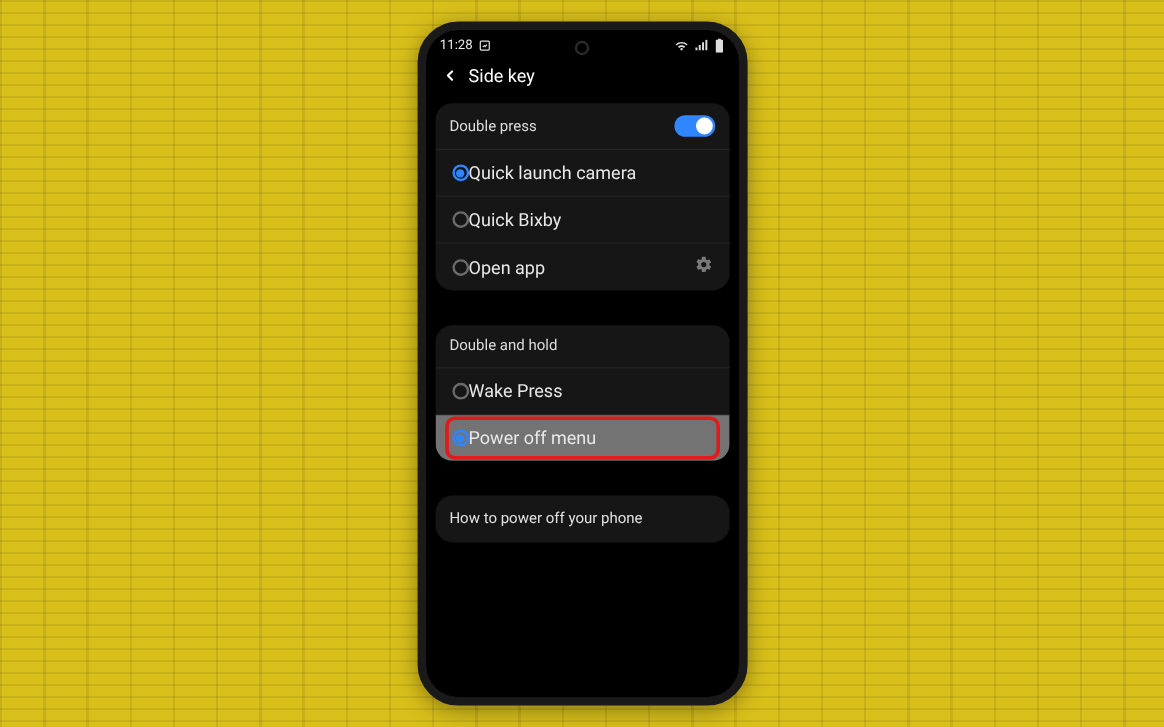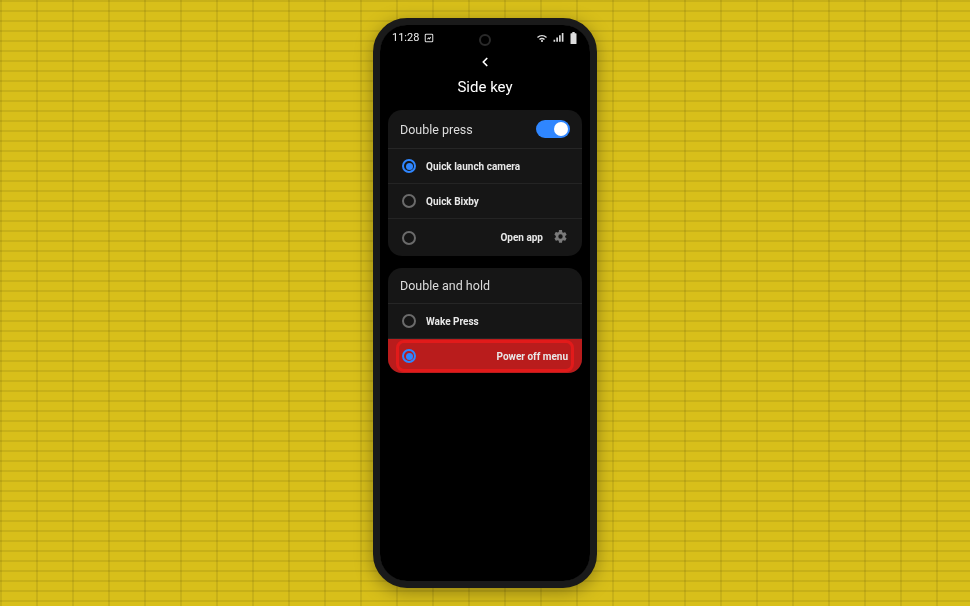--- a/index.html
+++ b/index.html
@@ -27,7 +27,7 @@
     color: #e6e6e6;
   }
   .phone {
-    width: 224px;
+    width: 275px;
     height: 570px;
     background: #0b0b0b;
     border: 7px solid #1a1a1a;

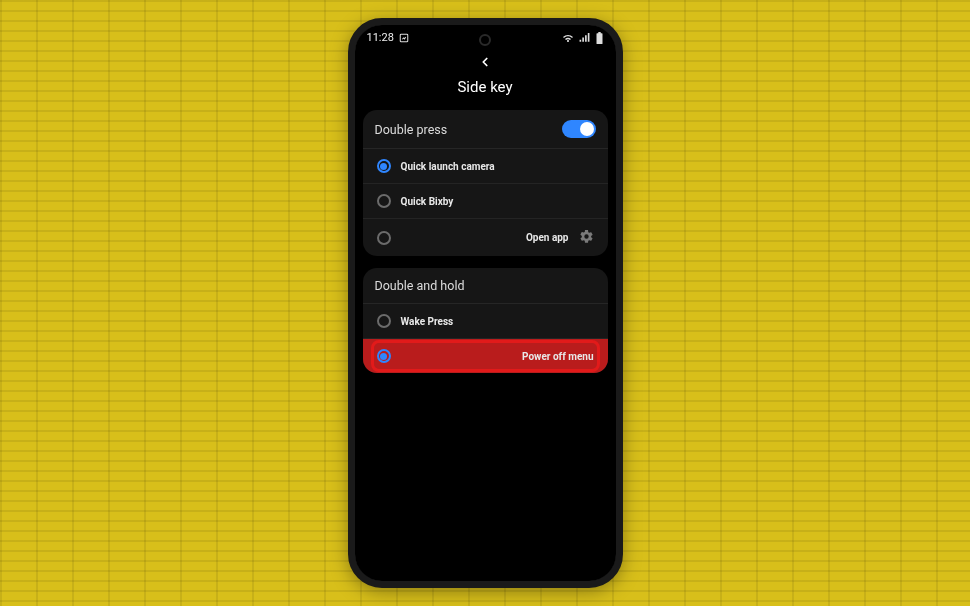--- a/index.html
+++ b/index.html
@@ -87,7 +87,6 @@
     align-items: center;
     gap: 8px;
     padding: 8px 12px 14px;
-    flex-direction: column;
   }
   .titlebar .back { width: 16px; height: 16px; display:flex; align-items:center; justify-content:center; }
   .titlebar .title { font-size: 15px; color: #fff; }

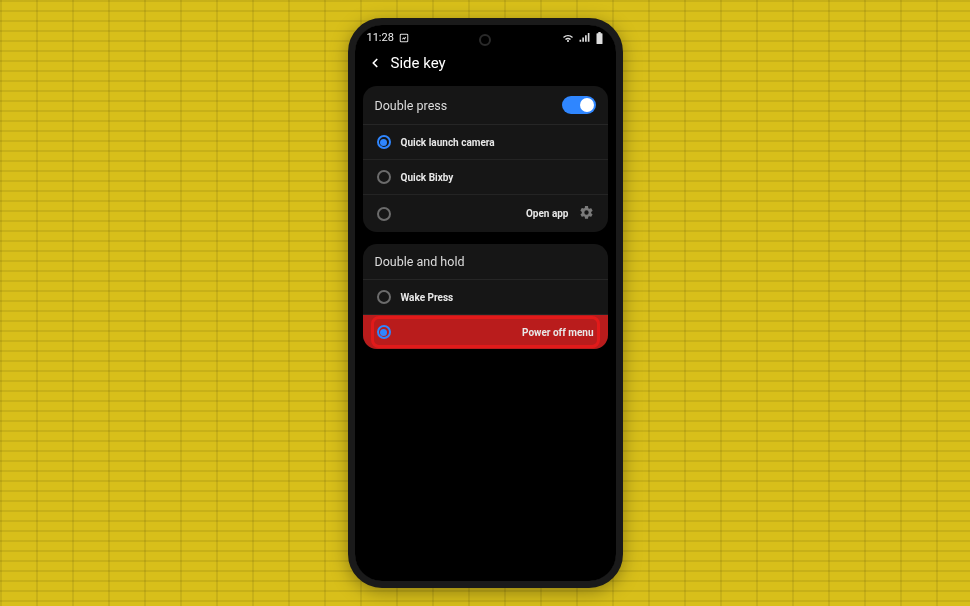--- a/index.html
+++ b/index.html
@@ -94,7 +94,7 @@
   .section {
     background: #161616;
     border-radius: 14px;
-    margin: 0 8px 12px;
+    margin: 0 8px 29px;
     overflow: hidden;
   }
   .section-header {

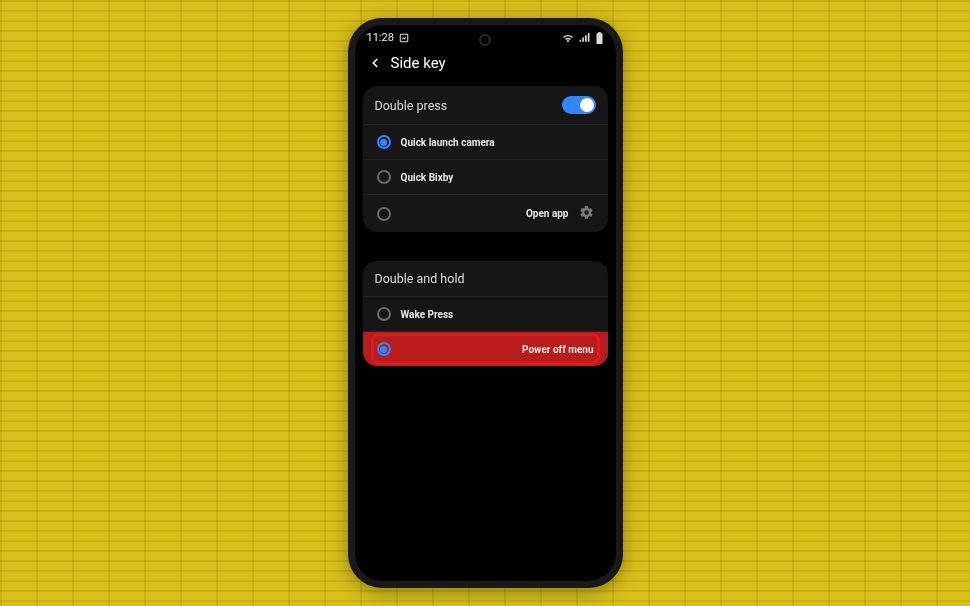--- a/index.html
+++ b/index.html
@@ -109,12 +109,10 @@
   .row {
     display: flex;
     align-items: center;
-    gap: 10px;
     padding: 10px 14px;
-    font-size: 10px;
+    font-size: 15px;
     border-bottom: 1px solid #242424;
     position: relative;
-    font-weight: bold;
   }
   .row:last-child { border-bottom: none; text-align: right; }
   .row.highlight-area {

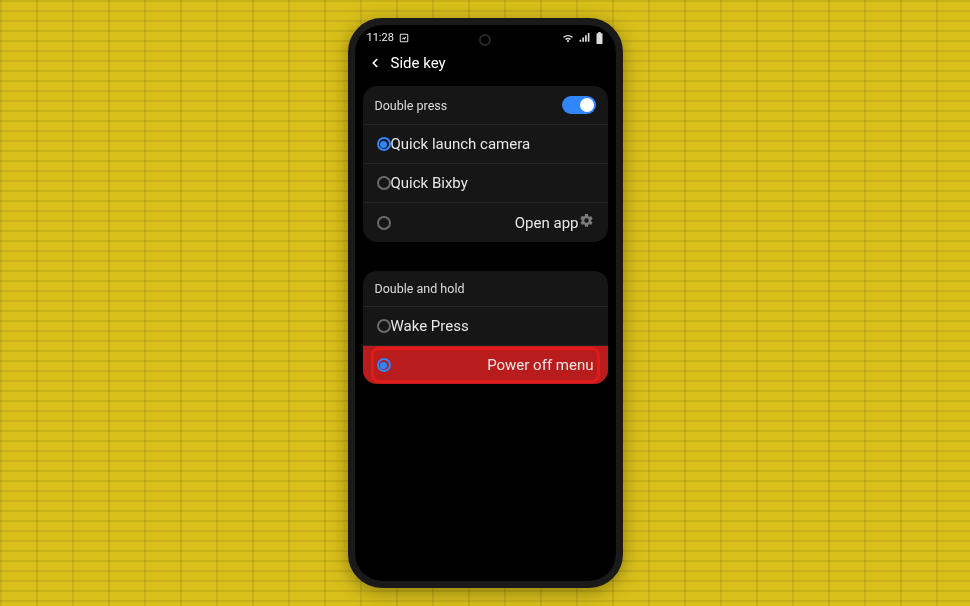--- a/index.html
+++ b/index.html
@@ -114,7 +114,7 @@
     border-bottom: 1px solid #242424;
     position: relative;
   }
-  .row:last-child { border-bottom: none; text-align: right; }
+  .row:last-child { border-bottom: none; }
   .row.highlight-area {
     background: #b91c1c;
   }

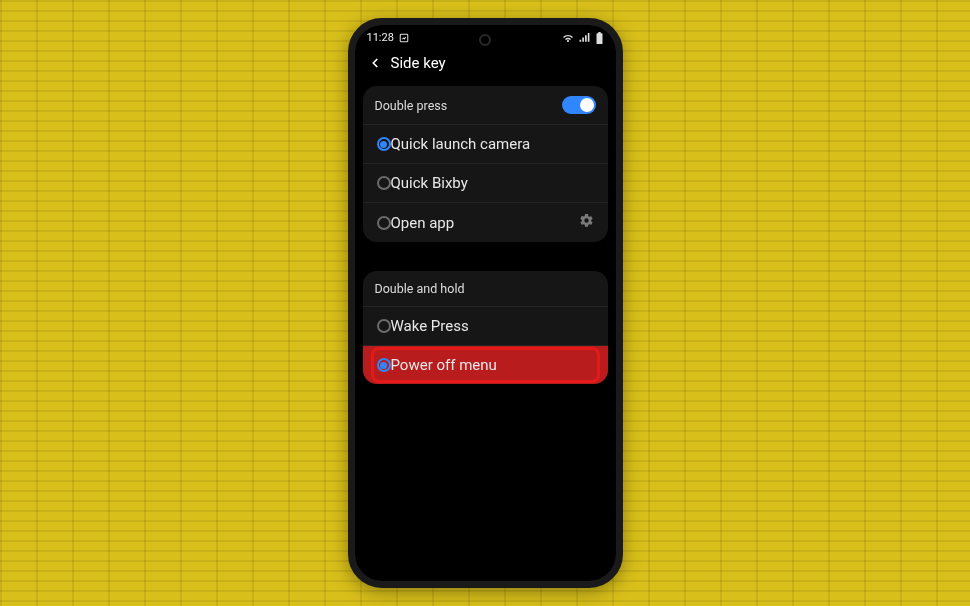--- a/index.html
+++ b/index.html
@@ -116,7 +116,7 @@
   }
   .row:last-child { border-bottom: none; }
   .row.highlight-area {
-    background: #b91c1c;
+    background: #737373;
   }
   .radio {
     width: 14px; height: 14px;

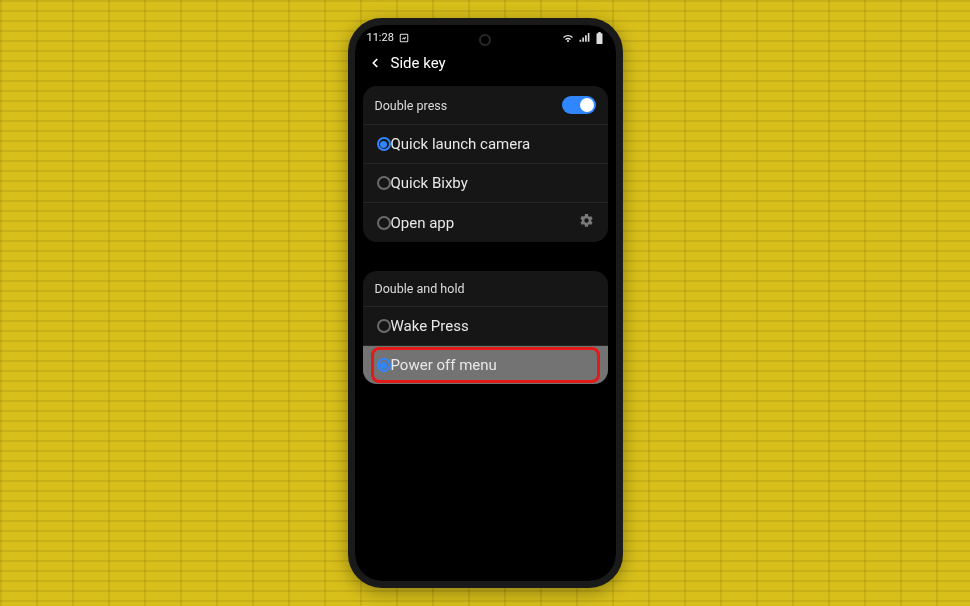--- a/index.html
+++ b/index.html
@@ -245,6 +245,11 @@
       </div>
     </div>
 
+    <div class="section">
+      <div class="info-row">
+        <span>How to power off your phone</span>
+      </div>
+    </div>
 
   </div>
 </div>

